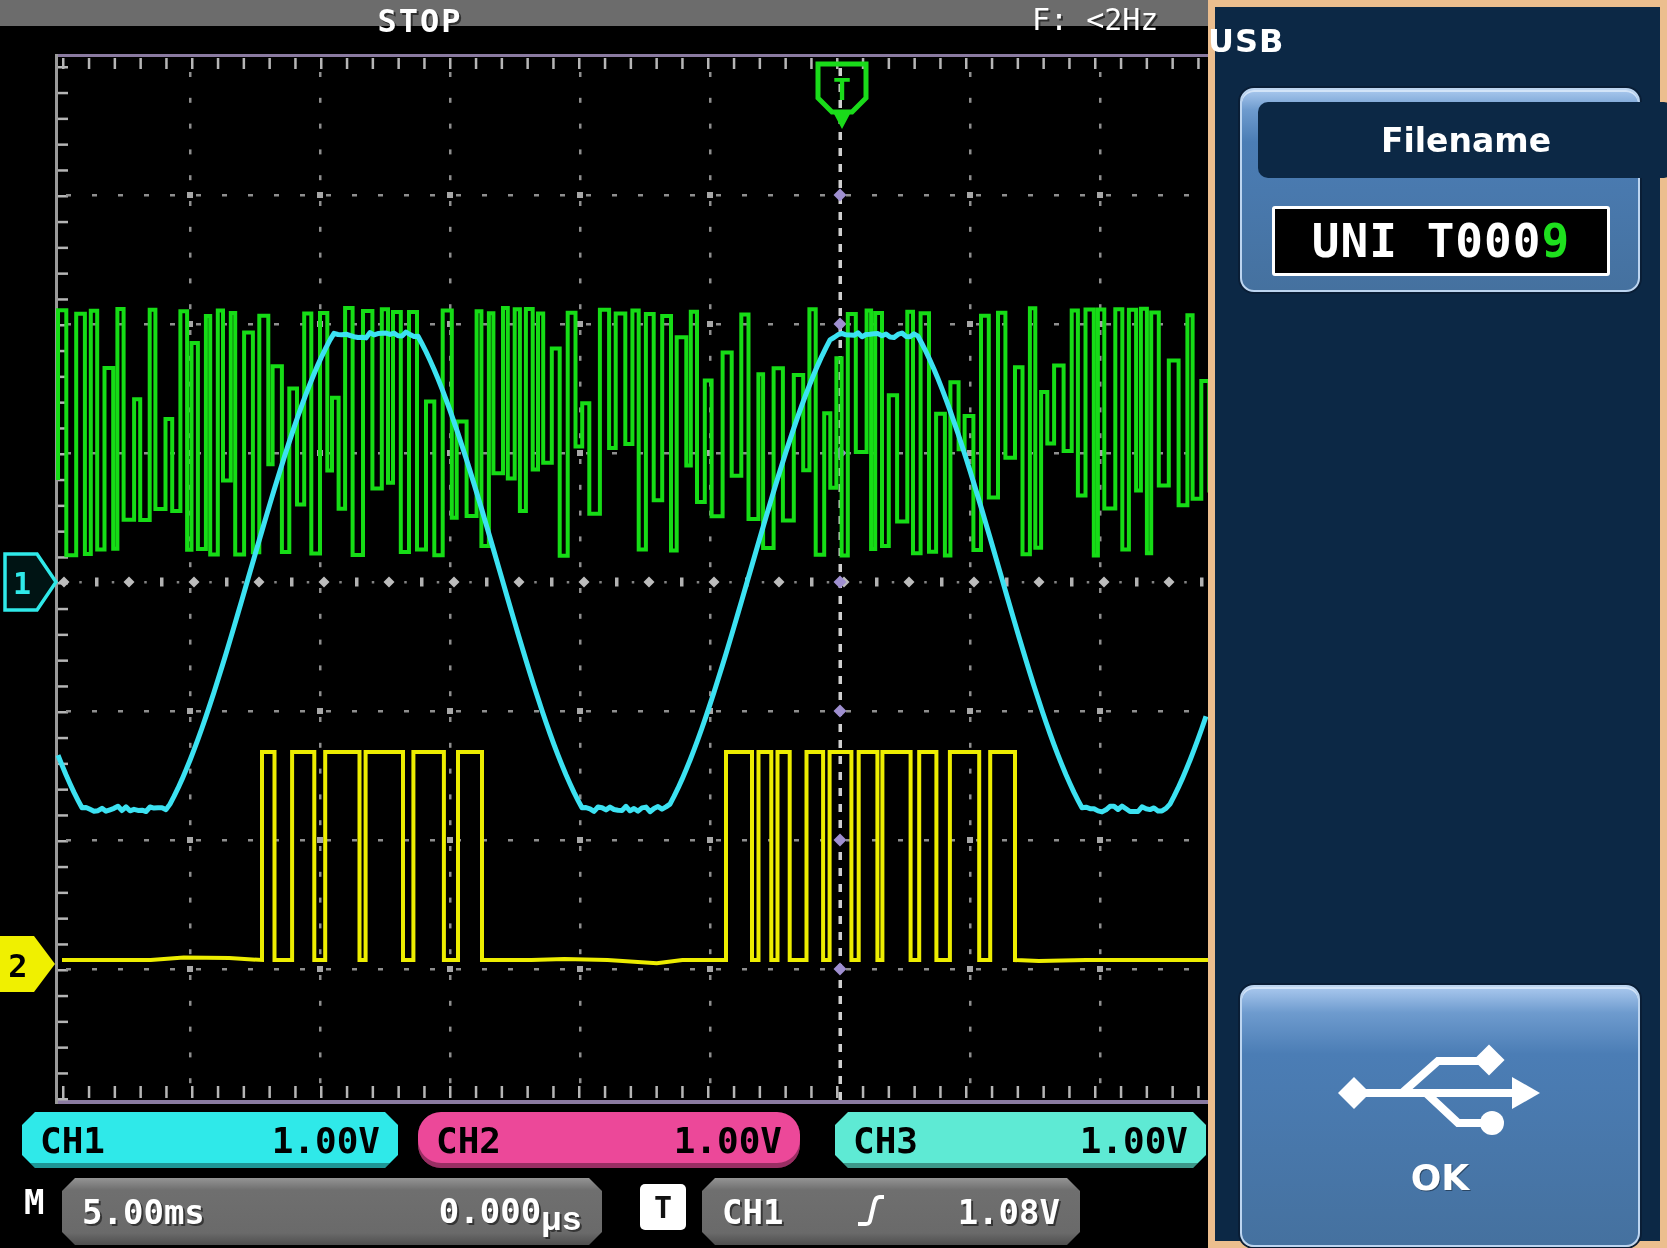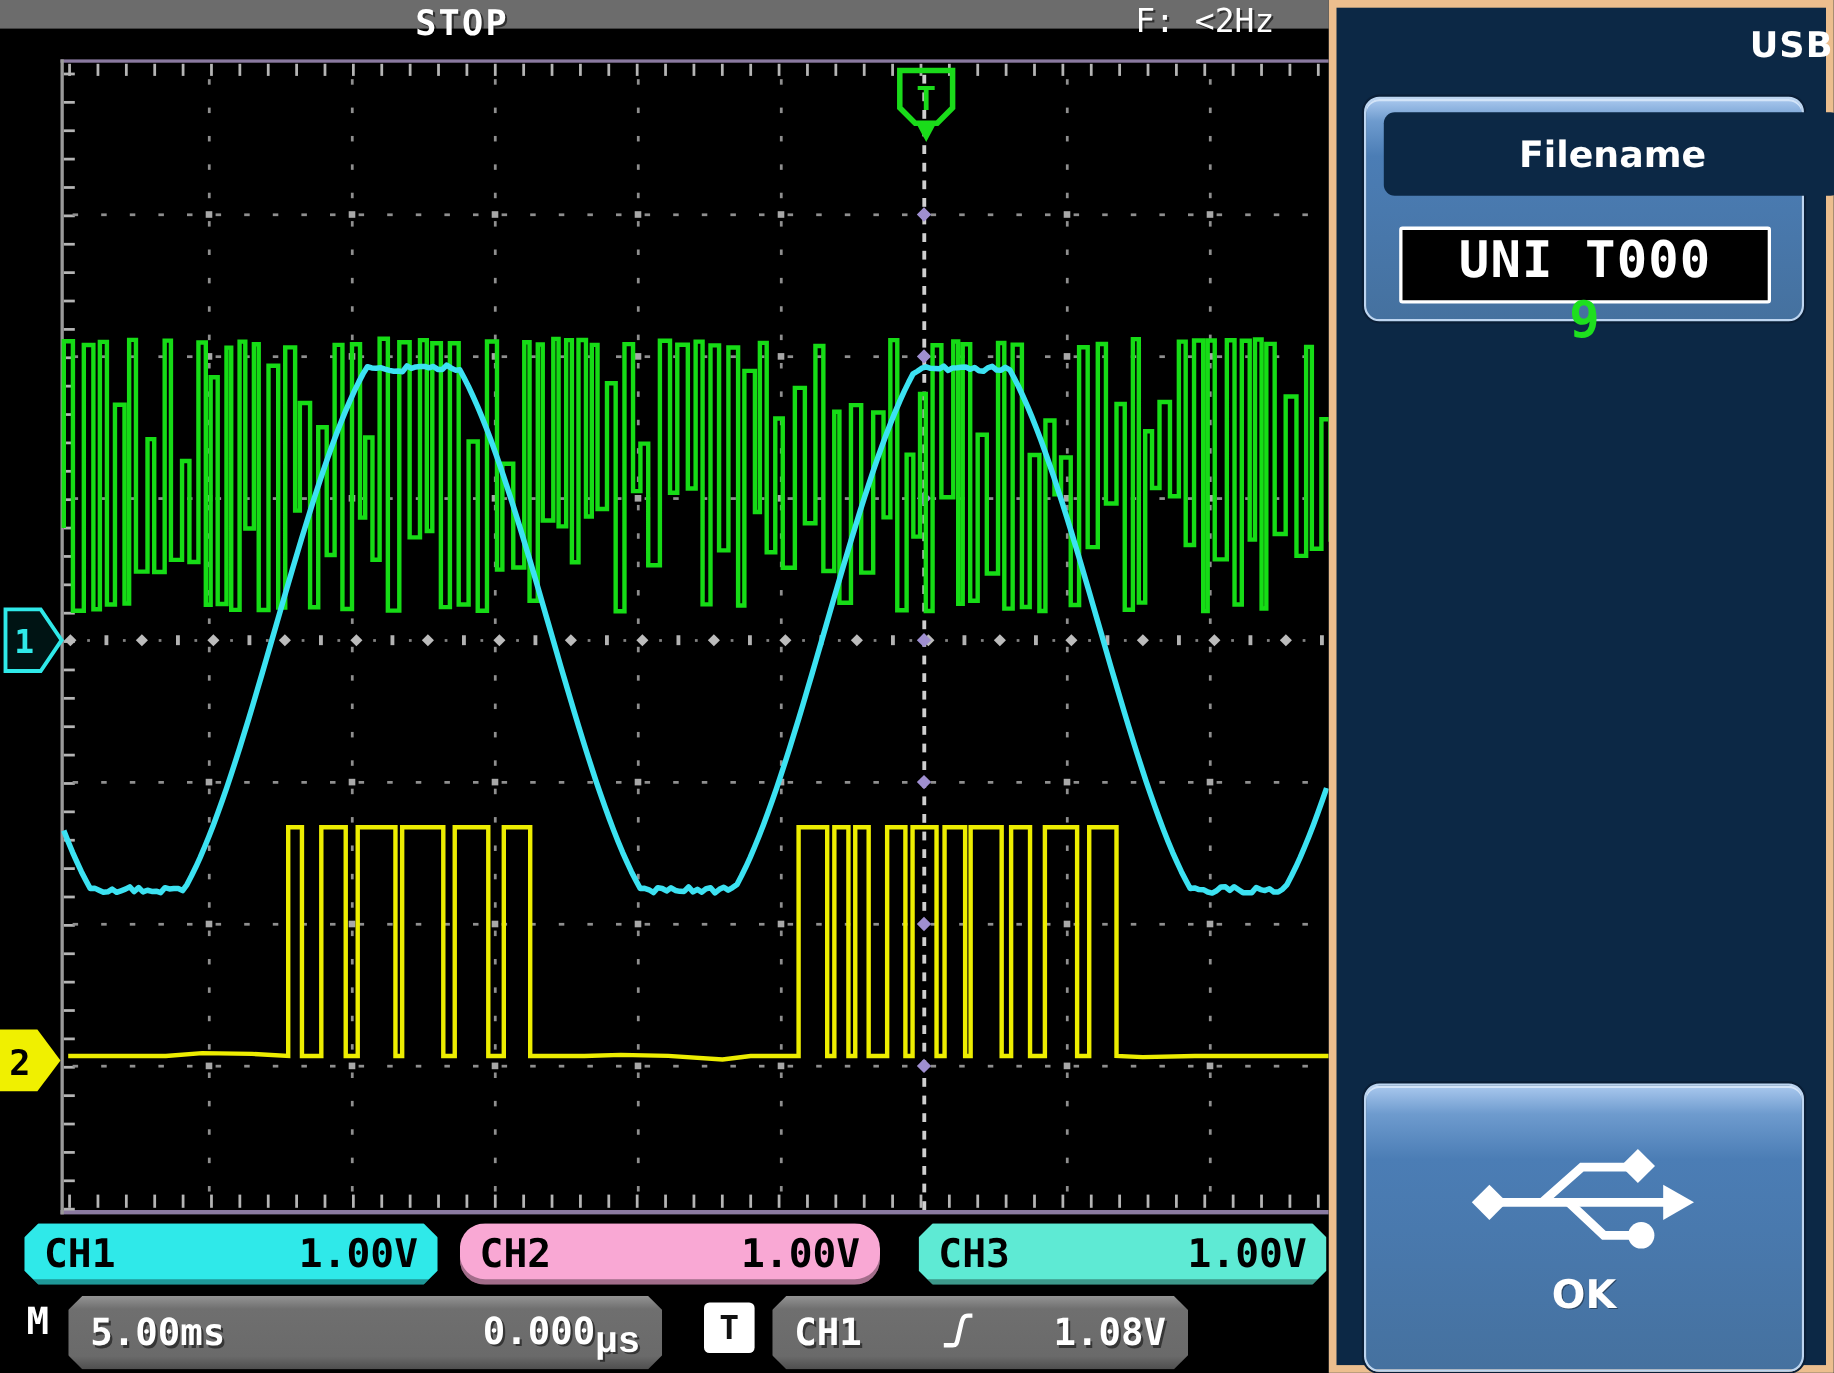--- a/index.html
+++ b/index.html
@@ -33,7 +33,7 @@
   
   #menu{left:1208px;top:0;width:459px;height:1248px;background:#0c2845;border:7px solid #ecbe8e;
     box-sizing:border-box;z-index:10;}
-  #menu-title{left:1208px;top:22px;width:459px;text-align:right;color:#fff;font-size:32px;font-weight:bold;
+  #menu-title{left:1208px;top:22px;width:459px;text-align:left;color:#fff;font-size:32px;font-weight:bold;
     font-family:"DejaVu Sans","Liberation Sans",sans-serif;z-index:11;letter-spacing:1px;}
   .menu-btn{background:linear-gradient(180deg,#a9c8ee 0,#6e9bce 10%,#4b7db5 26%,#45719f 100%);
     border:2px solid #bdd5f0;border-radius:14px;box-sizing:border-box;z-index:11;

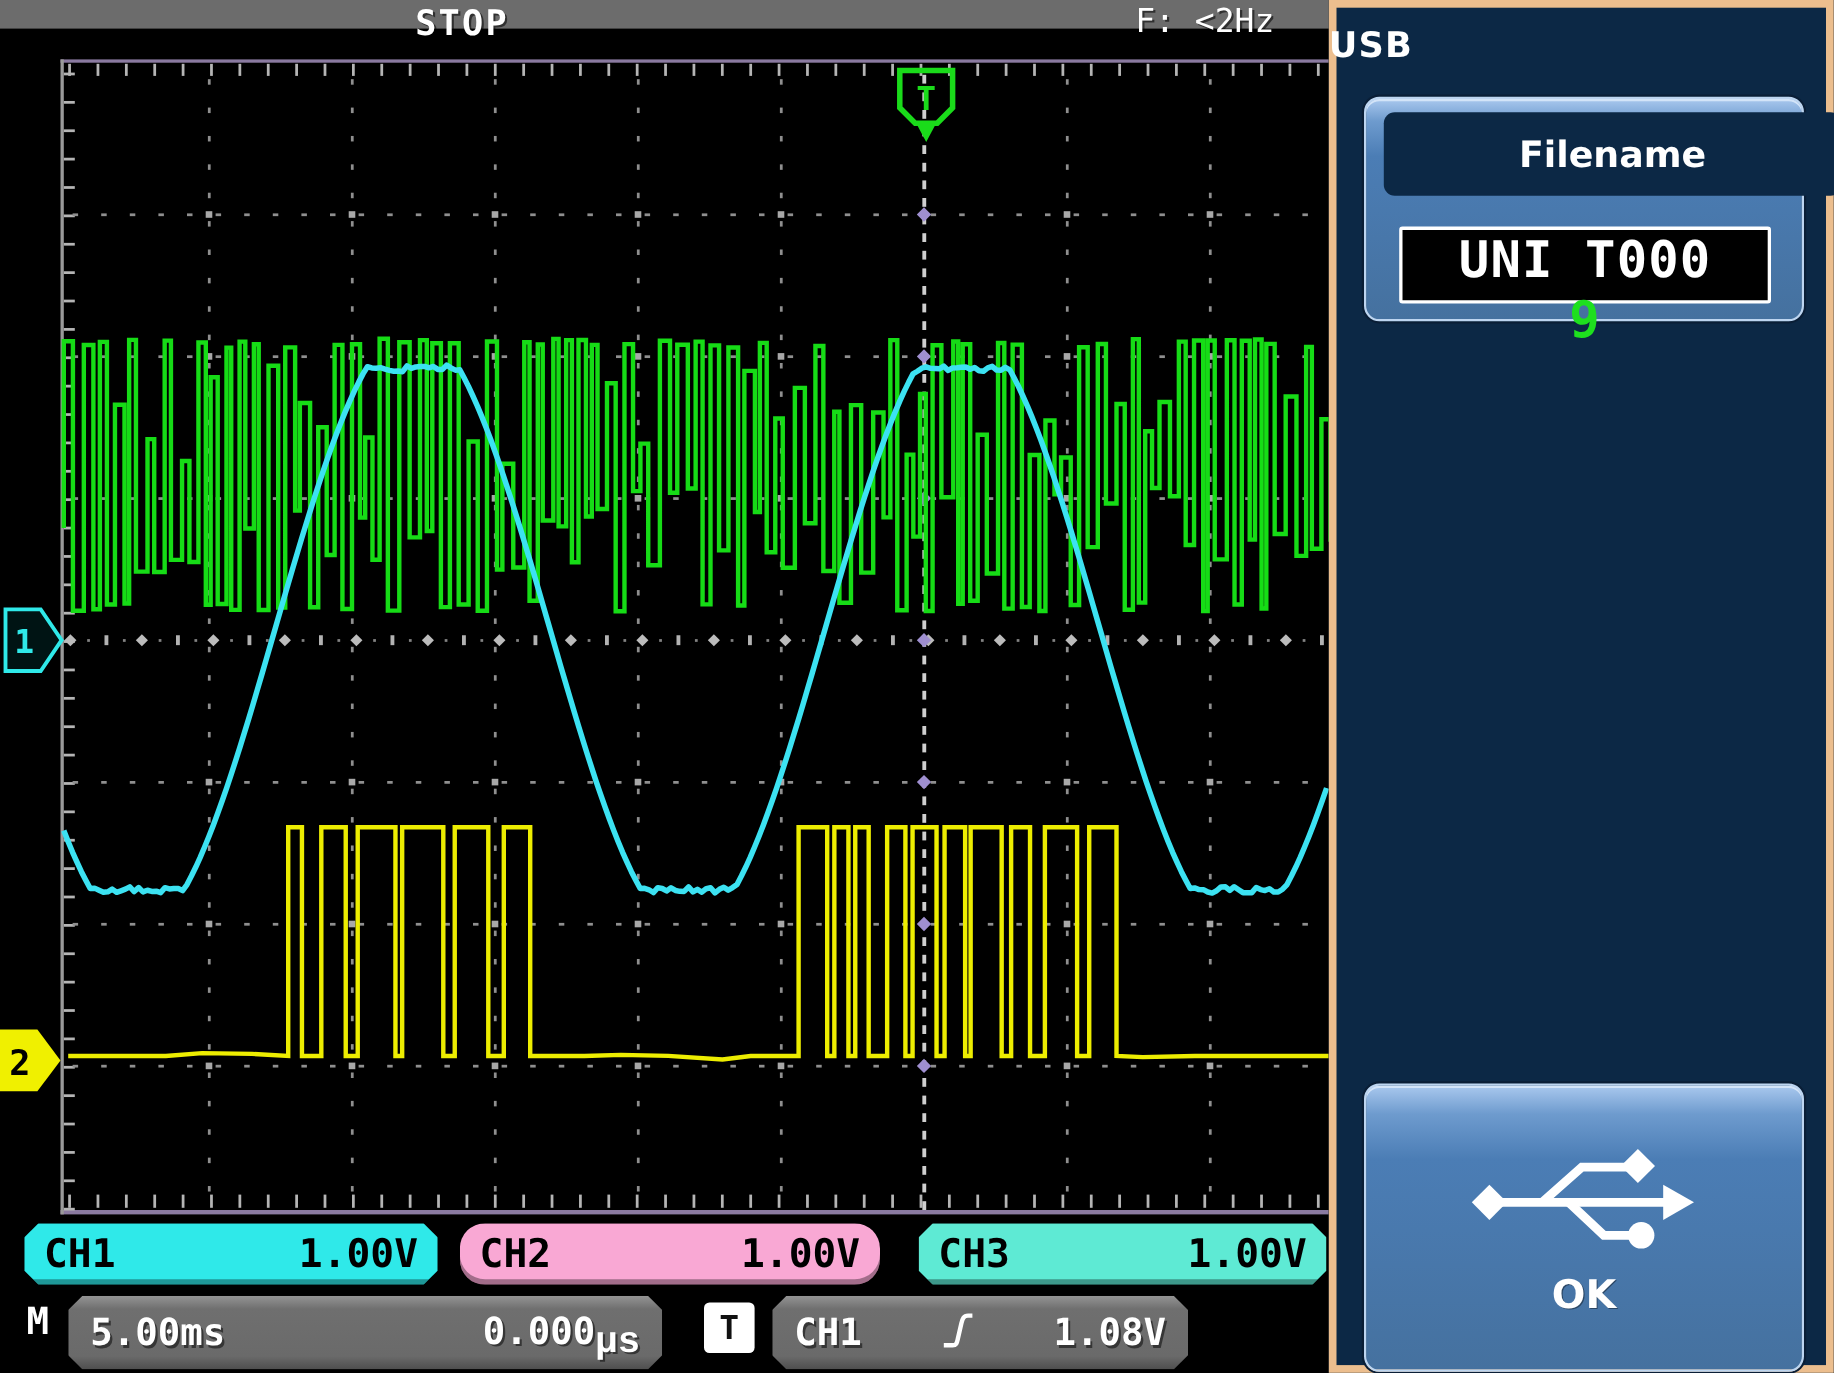--- a/index.html
+++ b/index.html
@@ -43,8 +43,8 @@
     display:flex;align-items:center;justify-content:center;color:#fff;font-size:33px;font-weight:bold;
     font-family:"DejaVu Sans","Liberation Sans",sans-serif;}
   #fn-field{left:1272px;top:206px;width:338px;height:70px;background:#000;border:3px solid #fff;border-radius:3px;
-    box-sizing:border-box;z-index:12;display:flex;align-items:center;
-    font-size:46px;font-weight:bold;color:#fff;letter-spacing:1px;white-space:pre;flex-direction:column;}
+    box-sizing:border-box;z-index:12;display:flex;align-items:center;justify-content:center;
+    font-size:46px;font-weight:bold;color:#fff;letter-spacing:1px;white-space:pre;}
   #fn-field .cursor{color:#1ee01e;}
   #ok-btn{left:1240px;top:985px;width:400px;height:262px;display:flex;flex-direction:column;
     align-items:center;justify-content:center;gap:8px;}

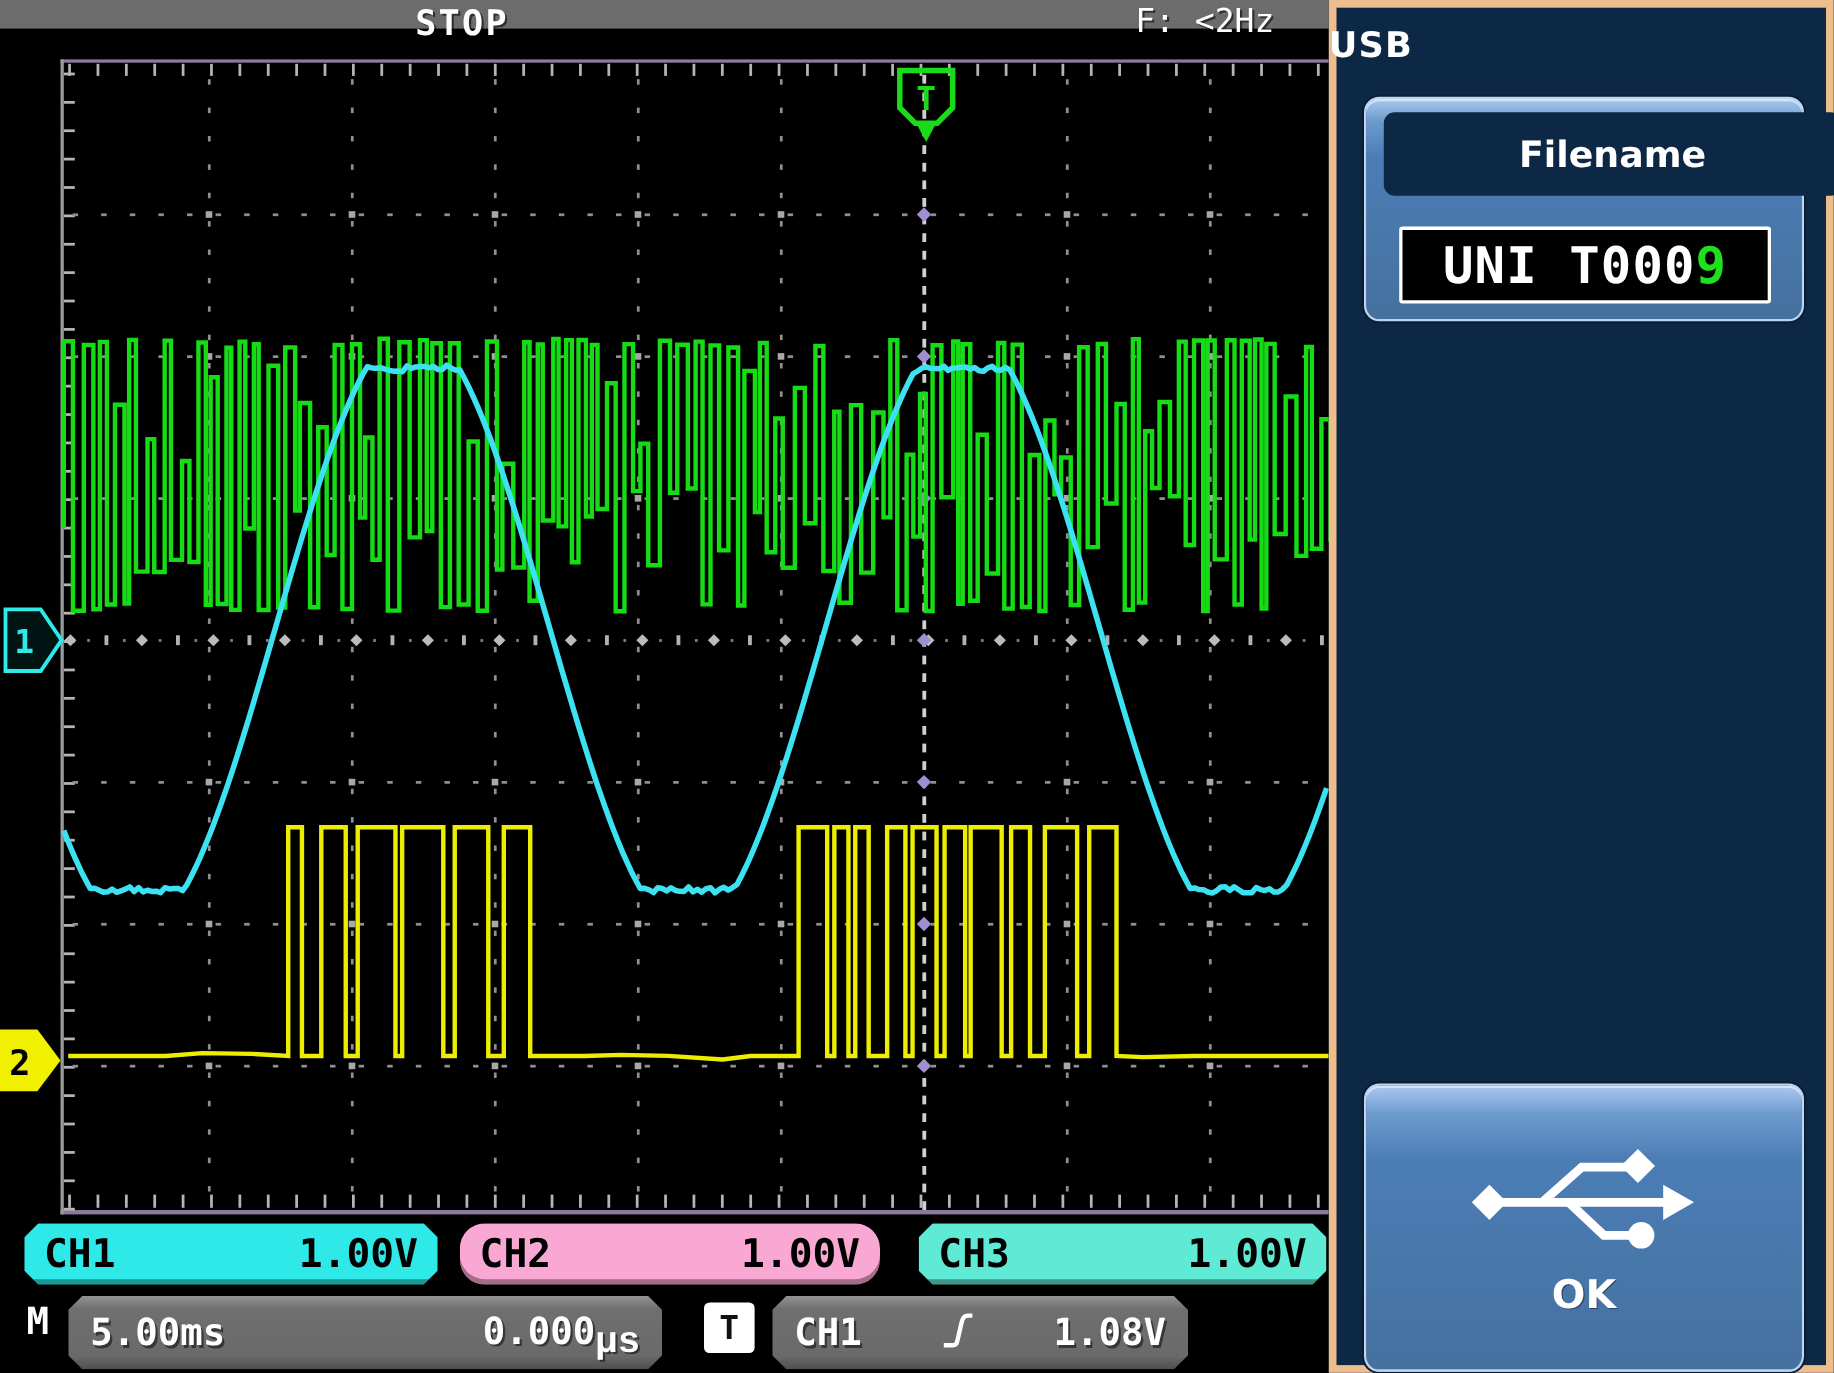--- a/index.html
+++ b/index.html
@@ -953,7 +953,7 @@
   <span>CH1</span>
   <span>1.00V</span>
 </div>
-<div class="abs chbadge" id="badge-ch2" style="left: 418px; width: 382px; background: #f9a8d4; border-radius: 23px;">
+<div class="abs chbadge" id="badge-ch2" style="left: 418px; width: 382px; background: #ec4899; border-radius: 23px;">
   <span>CH2</span>
   <span>1.00V</span>
 </div>

